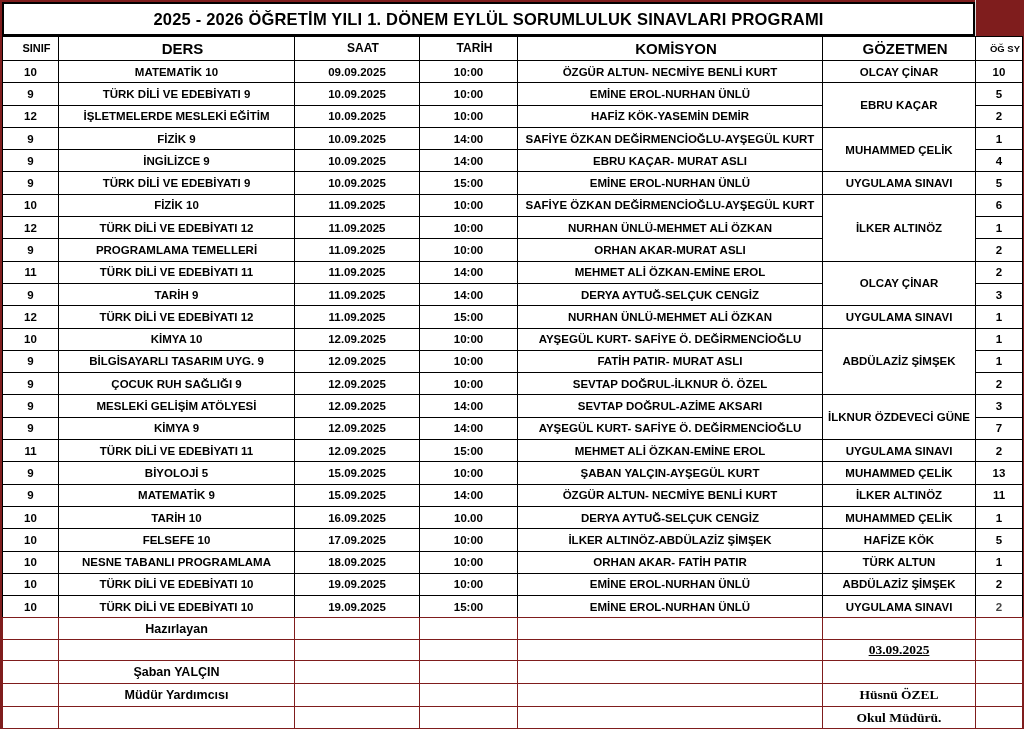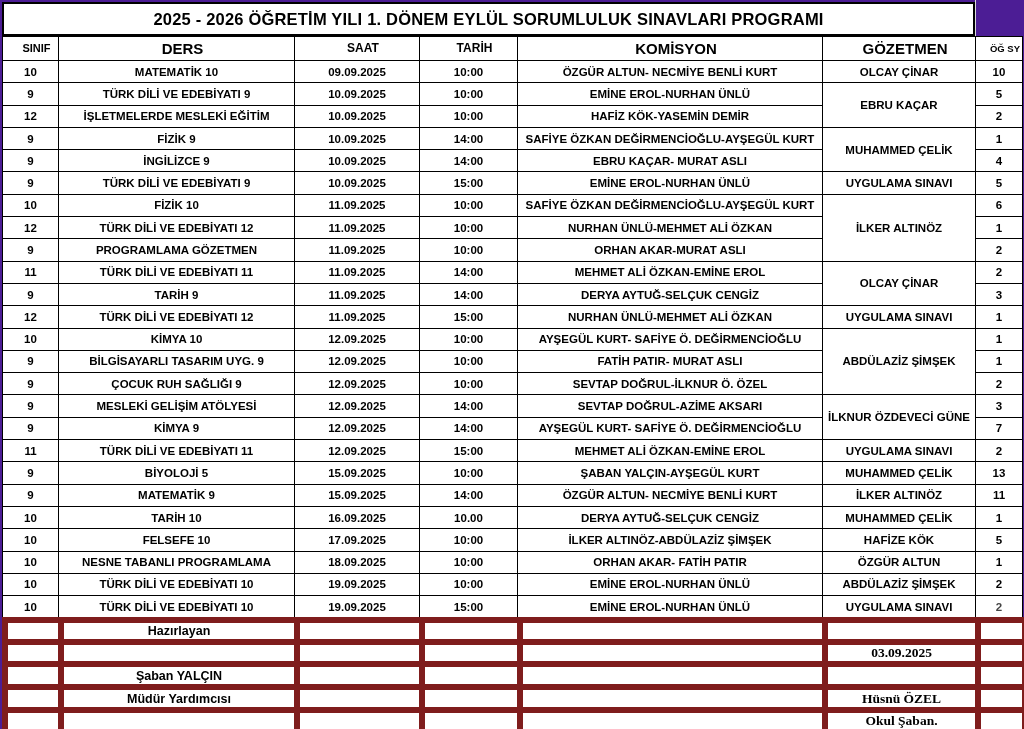--- a/index.html
+++ b/index.html
@@ -5,7 +5,7 @@
   * { margin:0; padding:0; box-sizing:border-box; }
   html,body { background:#fff; }
   .sheet {
-    position:relative; width:1024px; height:729px; background:#4c1d95;
+    position:relative; width:1024px; height:729px; background:#7f1d1d;
     font-family:"Liberation Sans", sans-serif; color:#000; overflow:hidden;
   }
   .title-box {

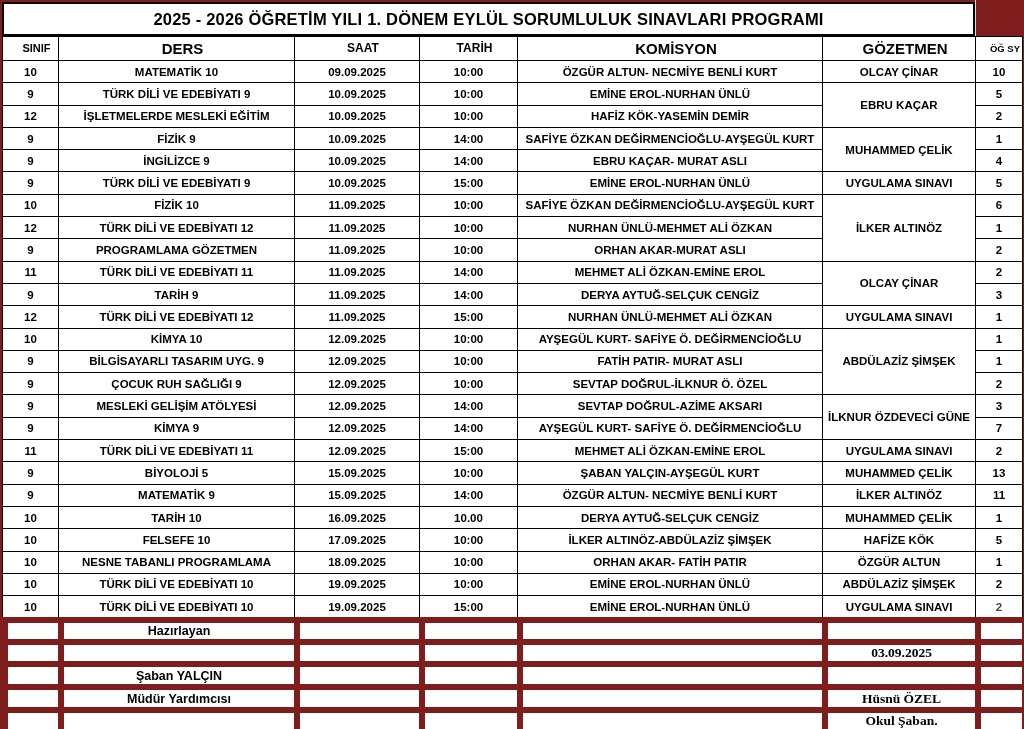--- a/index.html
+++ b/index.html
@@ -146,7 +146,7 @@
         </tr>
         <tr>
           <td class="col-sinif">9</td>
-          <td class="col-ders">PROGRAMLAMA GÖZETMEN</td>
+          <td class="col-ders">PROGRAMLAMA TEMELLERİ</td>
           <td class="col-saat">11.09.2025</td>
           <td class="col-tarih">10:00</td>
           <td class="col-komisyon">ORHAN AKAR-MURAT ASLI</td>

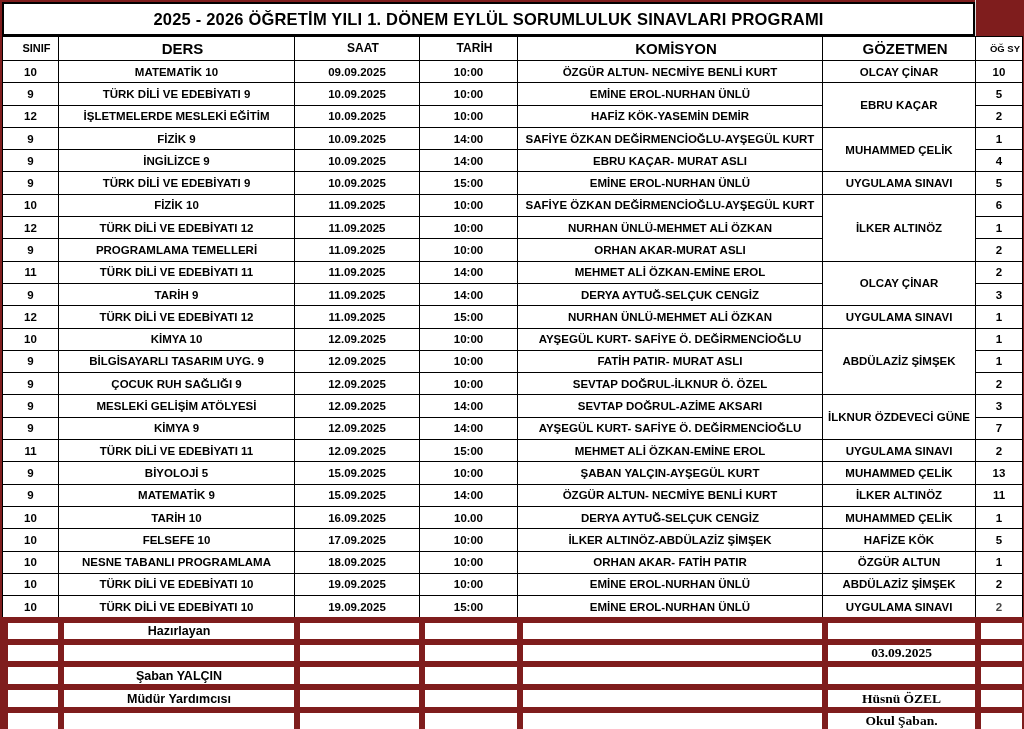--- a/index.html
+++ b/index.html
@@ -271,7 +271,7 @@
           <td class="col-saat">18.09.2025</td>
           <td class="col-tarih">10:00</td>
           <td class="col-komisyon">ORHAN AKAR- FATİH PATIR</td>
-          <td class="col-gozetmen" rowspan="1">ÖZGÜR ALTUN</td>
+          <td class="col-gozetmen" rowspan="1">TÜRK ALTUN</td>
           <td class="col-ogsy">1</td>
         </tr>
         <tr>

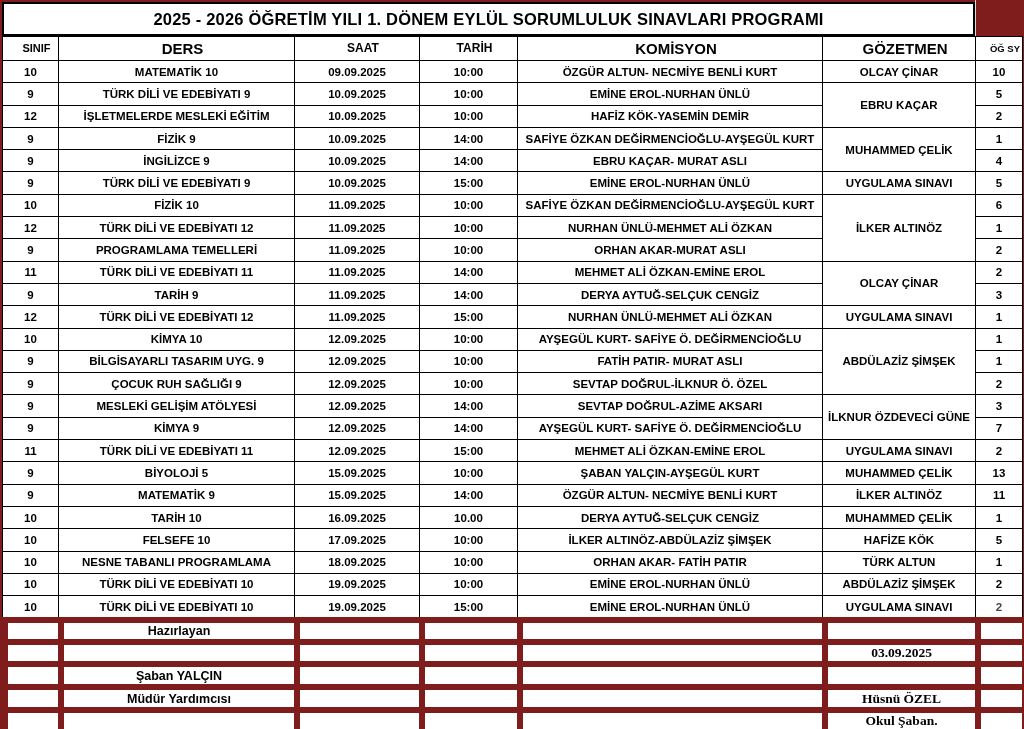--- a/index.html
+++ b/index.html
@@ -40,7 +40,7 @@
     border-collapse:collapse; table-layout:fixed; background:#fff;
   }
   table.footer td {
-    border:6px solid #7f1d1d; overflow:hidden; white-space:nowrap;
+    border:1px solid #7f1d1d; overflow:hidden; white-space:nowrap;
     vertical-align:middle; text-align:center;
   }
   .f-sans  { font-family:"Liberation Sans", sans-serif; font-weight:bold; font-size:12.5px; }

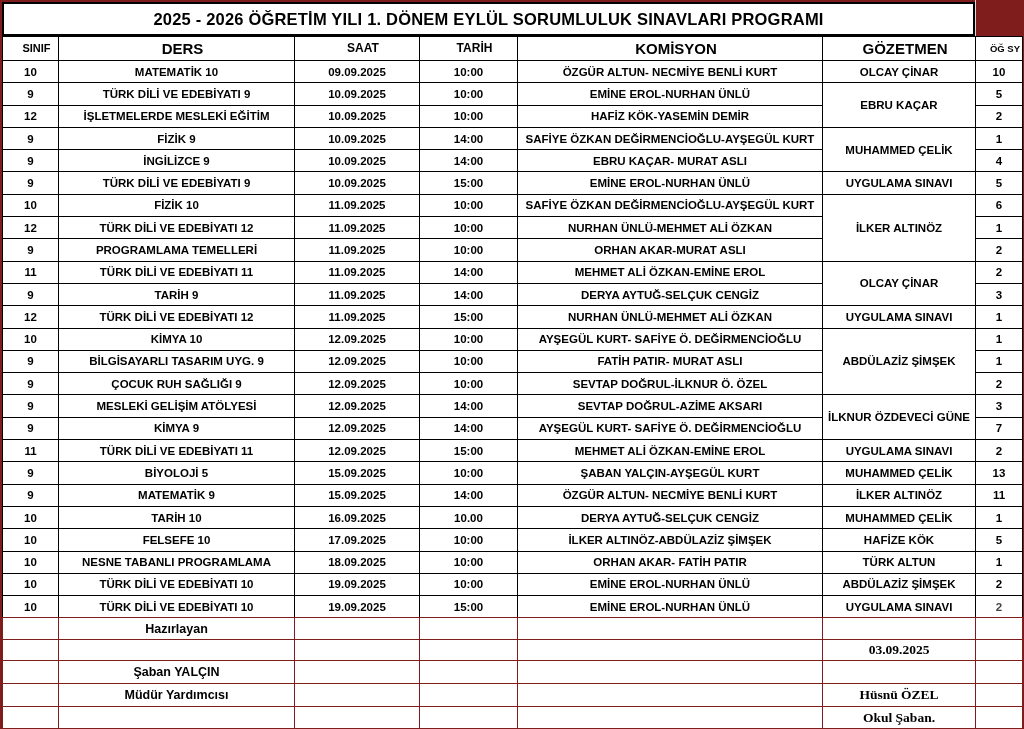--- a/index.html
+++ b/index.html
@@ -315,7 +315,7 @@
           <td></td>
           <td></td>
         </tr>
-        <tr style="height: 21px;">
+        <tr style="height: 21px; text-decoration: underline;">
           <td></td>
           <td></td>
           <td></td>

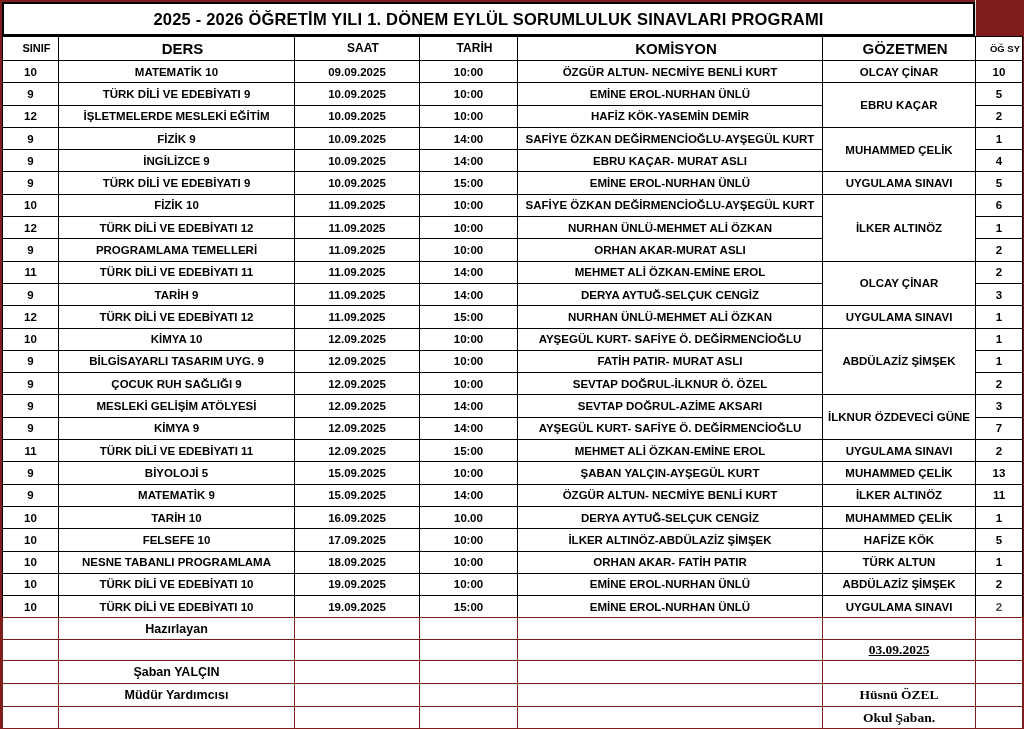--- a/index.html
+++ b/index.html
@@ -348,7 +348,7 @@
           <td></td>
           <td></td>
           <td></td>
-          <td class="f-serif">Okul Şaban.</td>
+          <td class="f-serif">Okul Müdürü.</td>
           <td></td>
         </tr>
       </tbody>

